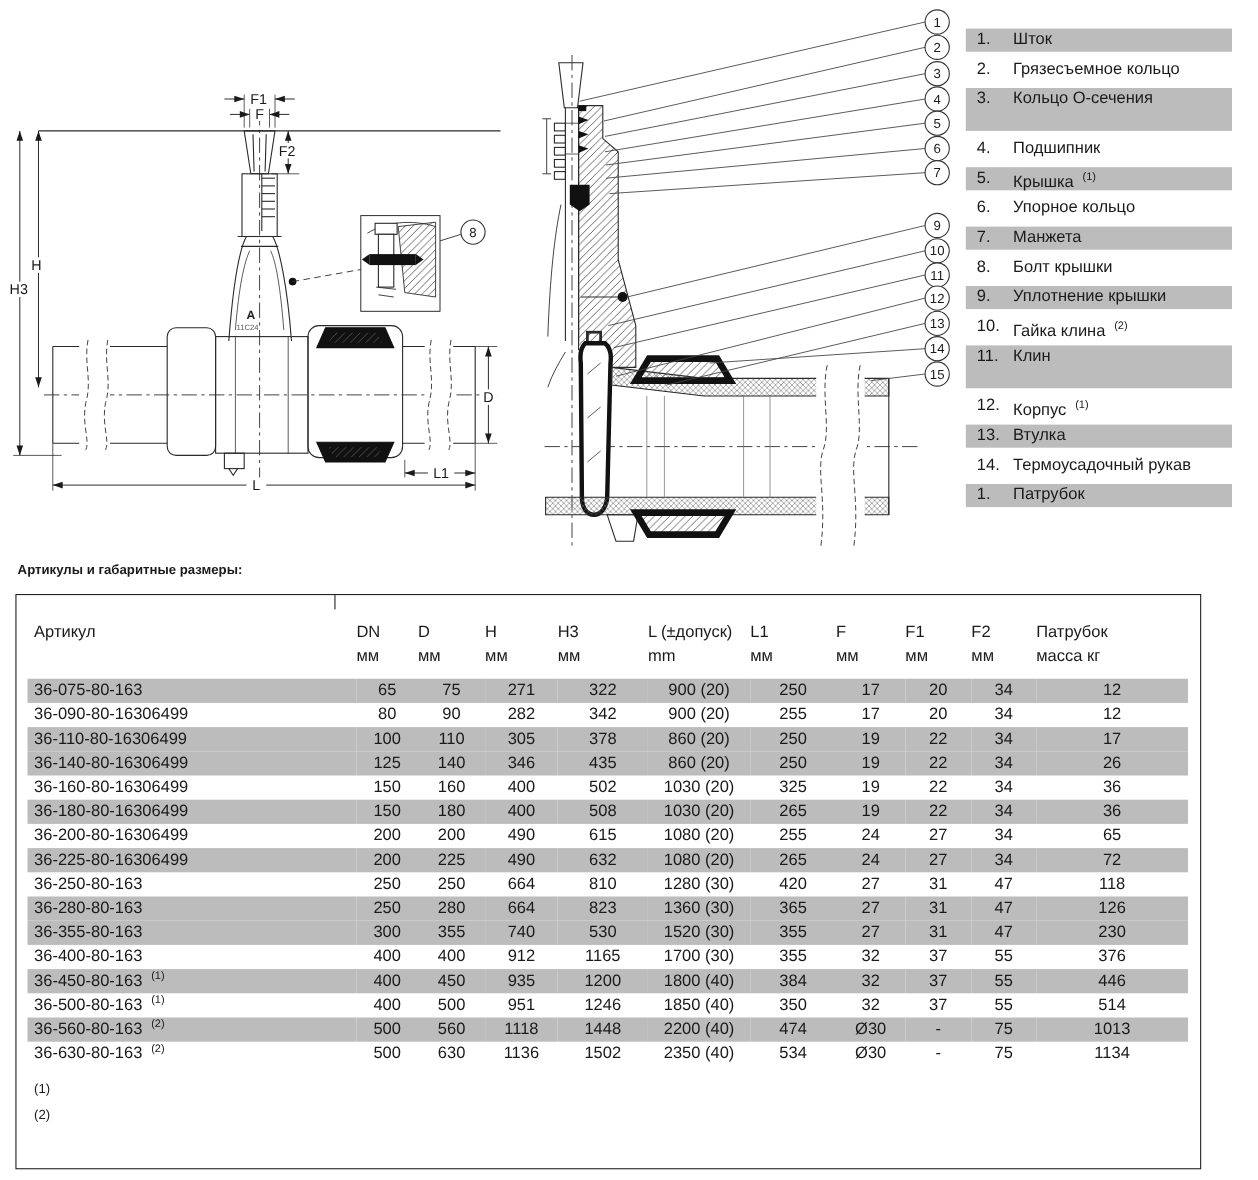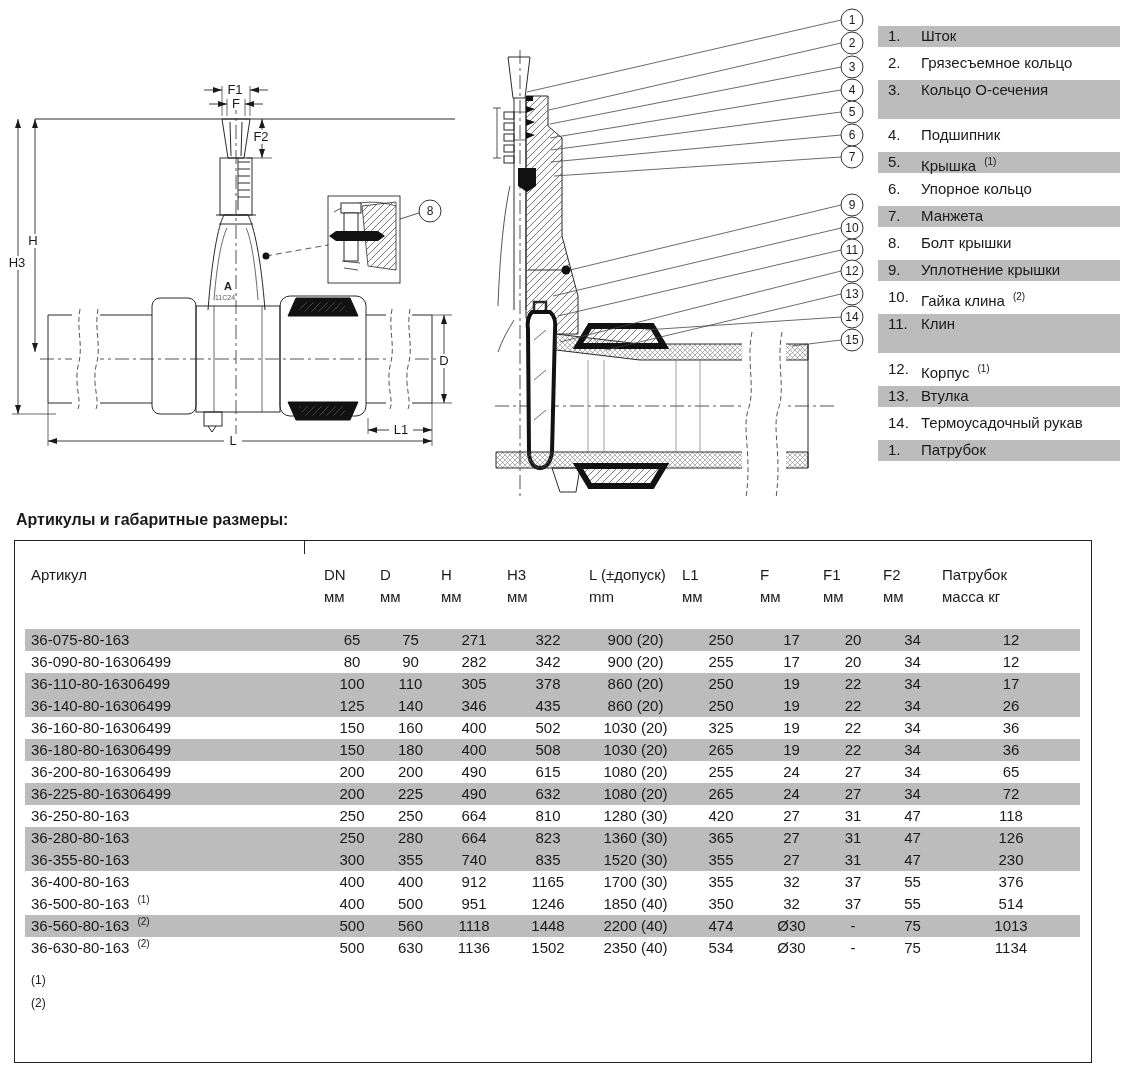--- a/index.html
+++ b/index.html
@@ -24,7 +24,7 @@
   .pl-sup{font-size:10px;margin-left:8px;}
 
   
-  #section-title{position:absolute;left:16px;top:511px;font-size:16px;font-weight:bold;}
+  #section-title{position:absolute;left:16px;top:511px;font-size:12px;font-weight:bold;}
   #table-box{position:absolute;left:14px;top:540px;width:1076px;height:521px;
              border:1px solid #222;}
   #hdr-tick{position:absolute;left:289px;top:0px;width:1px;height:13px;background:#222;}

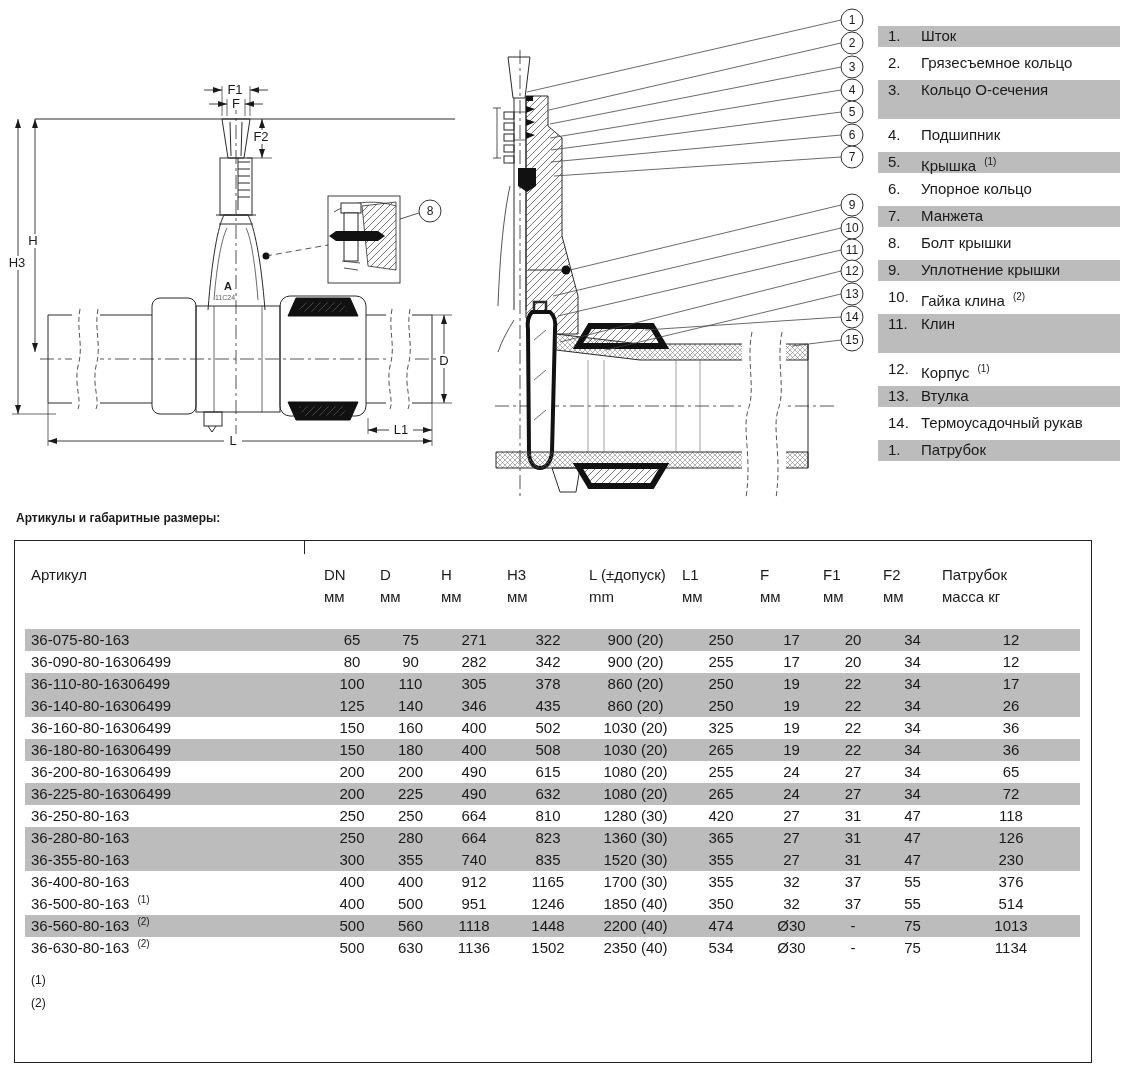--- a/index.html
+++ b/index.html
@@ -32,7 +32,7 @@
              margin:0 0 0 10px;width:1055px;font-size:15px;}
   #dim-table th{font-weight:normal;text-align:left;vertical-align:bottom;padding:0;}
   #dim-table thead tr.lbl th{height:30px;padding-top:12px;margin-left:36px;}
-  #dim-table thead tr.unit th{height:26px;padding-bottom:20px;vertical-align:middle;}
+  #dim-table thead tr.unit th{height:26px;padding-bottom:8px;vertical-align:middle;}
   #dim-table td{height:22px;padding:0;text-align:center;line-height:22px;white-space:nowrap;}
   #dim-table .c-art{text-align:left;padding-left:6px;}
   #dim-table tr.shaded td{background:#bcbcbc;}

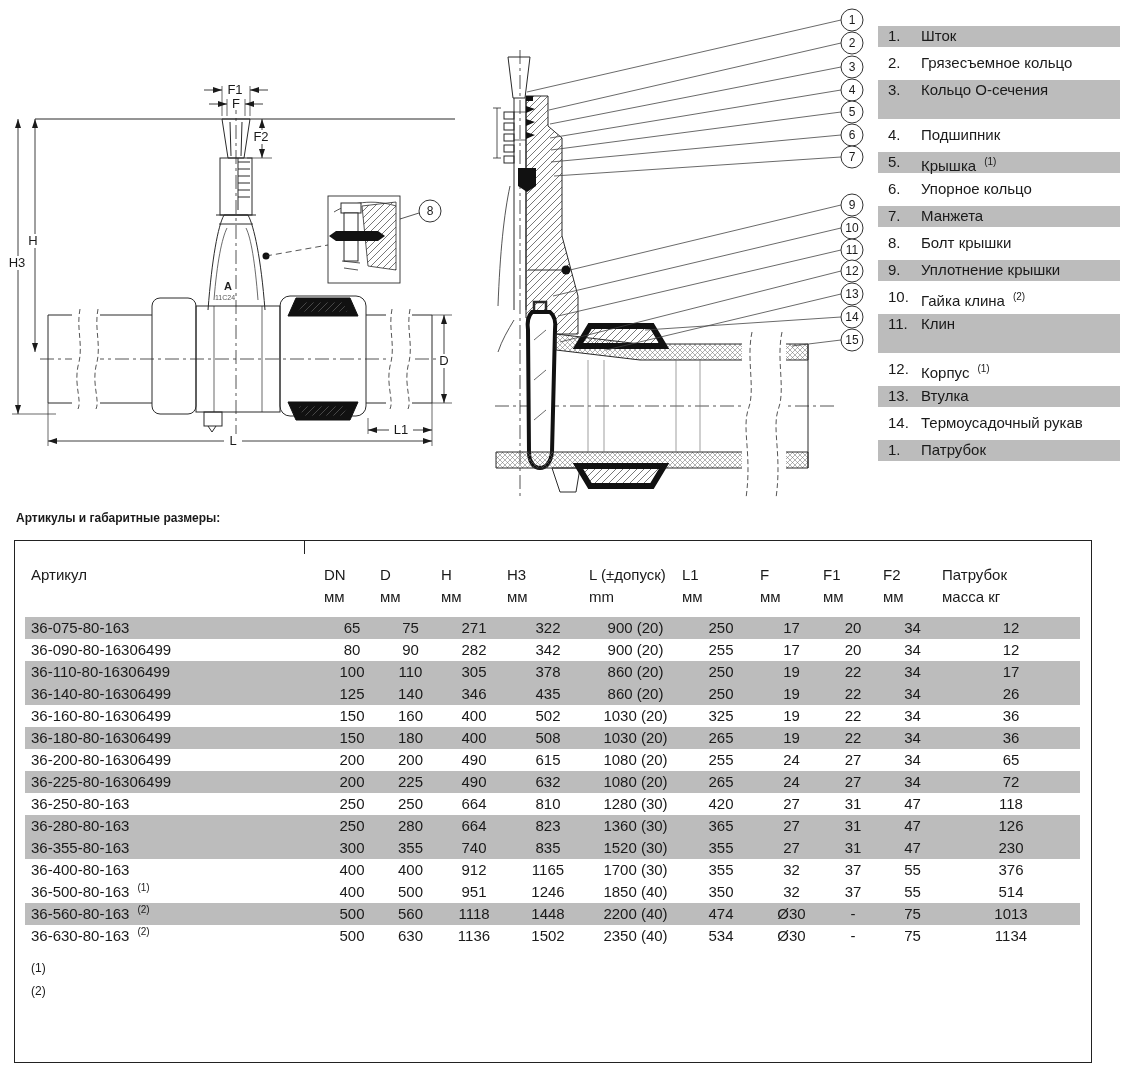--- a/index.html
+++ b/index.html
@@ -571,7 +571,7 @@
             <td>300</td>
             <td>355</td>
             <td>740</td>
-            <td>835</td>
+            <td>530</td>
             <td>1520 (30)</td>
             <td>355</td>
             <td>27</td>

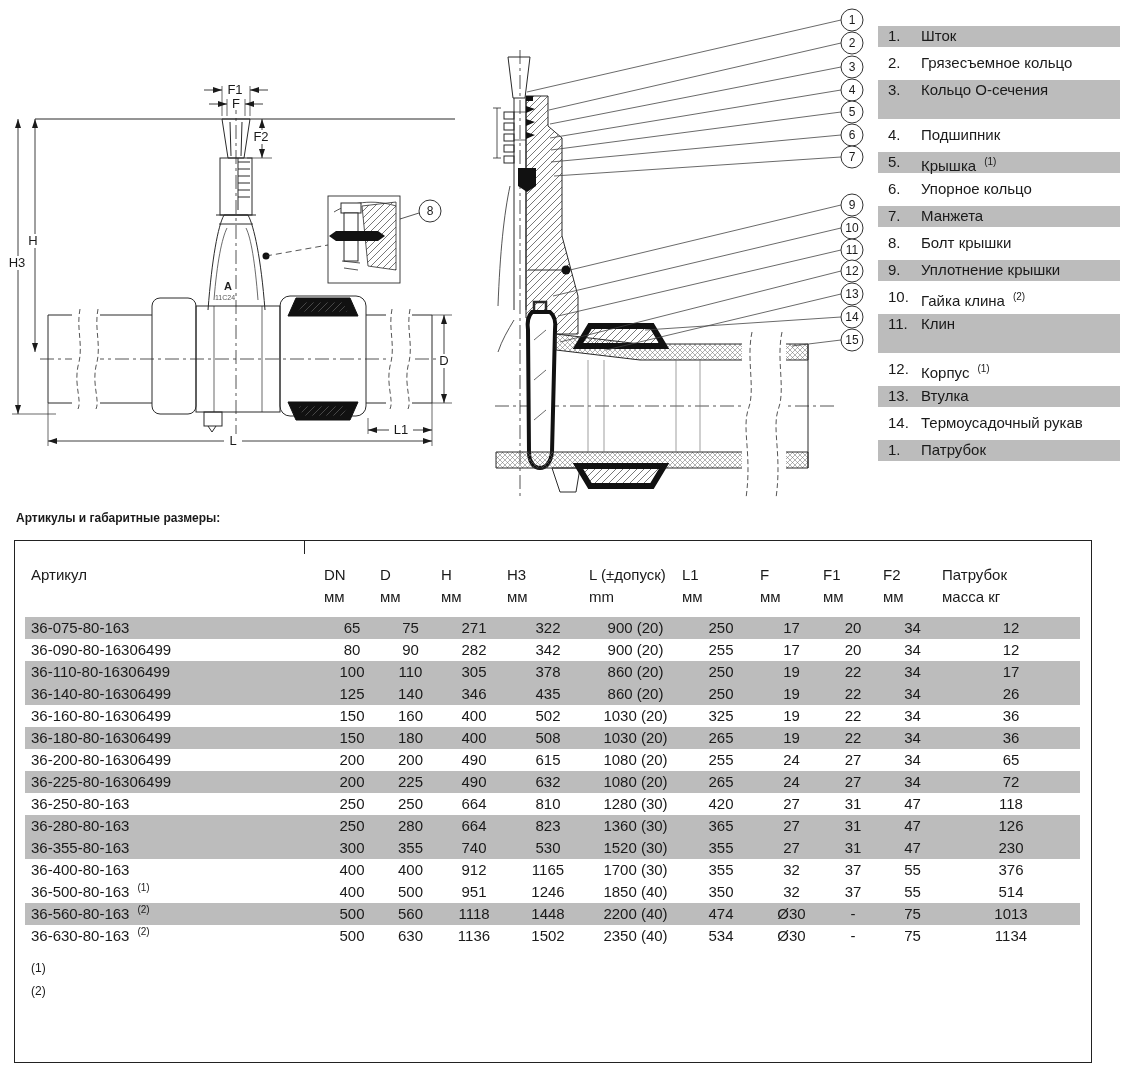--- a/index.html
+++ b/index.html
@@ -592,6 +592,19 @@
             <td>55</td>
             <td>376</td>
           </tr>
+          <tr class="shaded">
+            <td class="c-art">36-450-80-163<span class="art-sup">(1)</span></td>
+            <td>400</td>
+            <td>450</td>
+            <td>935</td>
+            <td>1200</td>
+            <td>1800 (40)</td>
+            <td>384</td>
+            <td>32</td>
+            <td>37</td>
+            <td>55</td>
+            <td>446</td>
+          </tr>
           <tr>
             <td class="c-art">36-500-80-163<span class="art-sup">(1)</span></td>
             <td>400</td>

